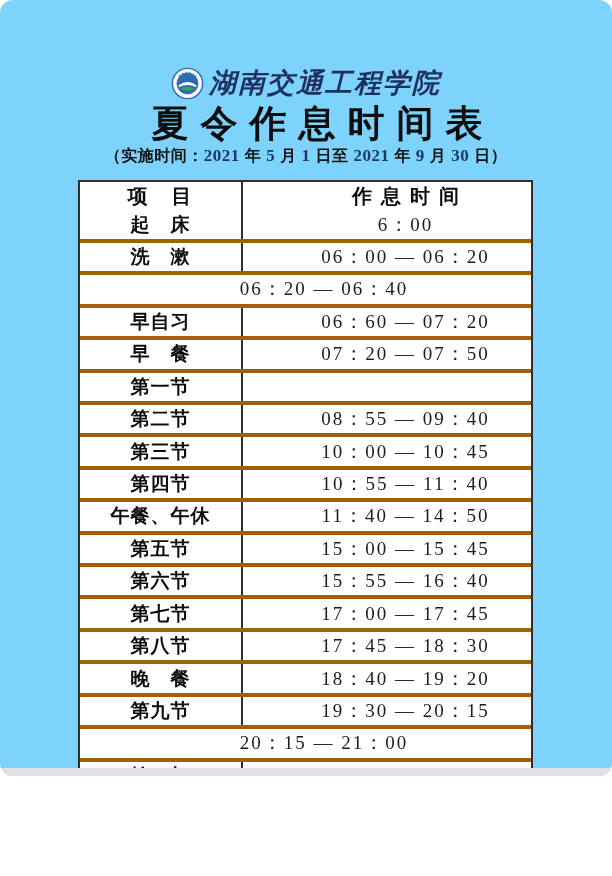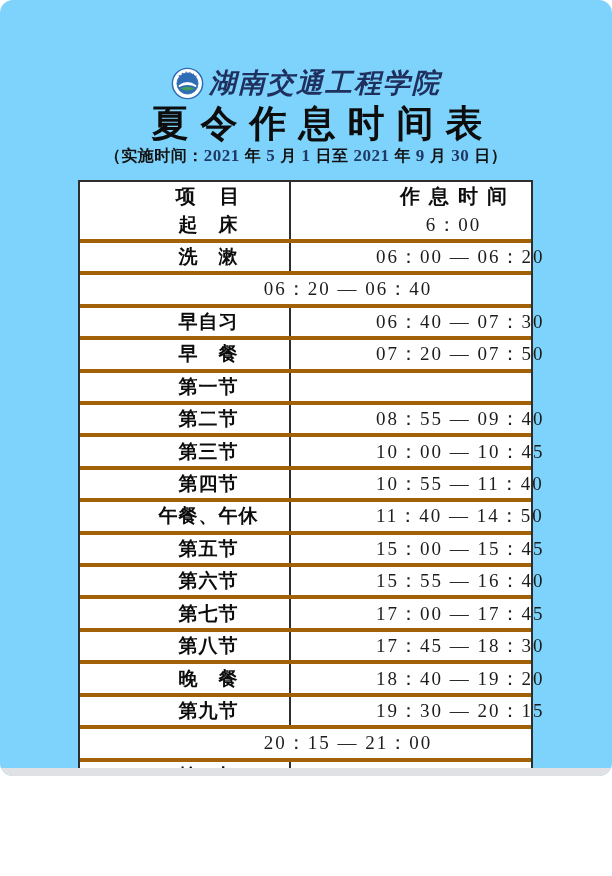--- a/index.html
+++ b/index.html
@@ -52,7 +52,7 @@
   }
   .tr { flex:1 1 0; display:flex; border-top:4px solid #a16207; min-height:0; }
   .tr:first-child { border-top:none; }
-  .td { display:flex; align-items:center; justify-content:center; box-sizing:border-box;margin-left:48px; }
+  .td { display:flex; align-items:center; justify-content:center; box-sizing:border-box; }
   .td.item {
     width:163px; flex:0 0 163px;
     border-right:2px solid #2e2e2e;

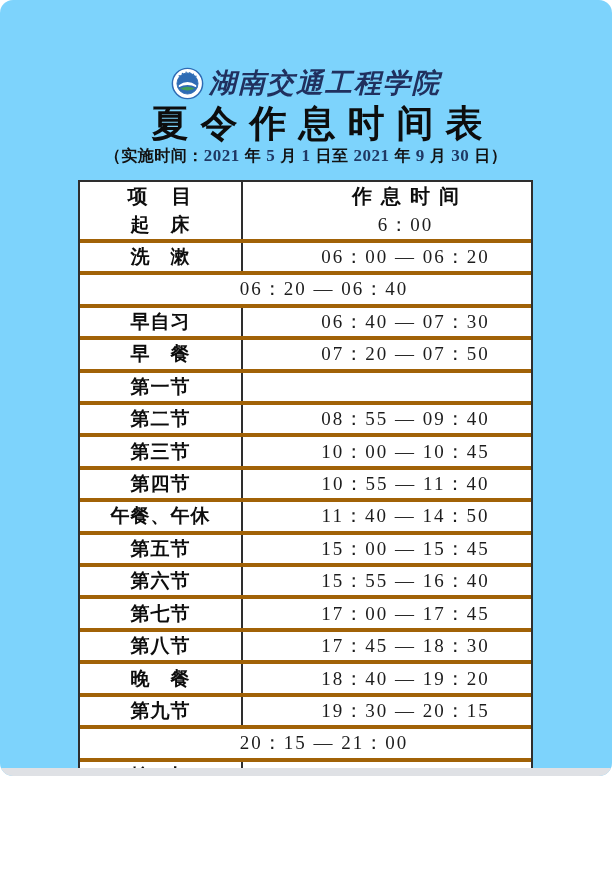--- a/index.html
+++ b/index.html
@@ -119,7 +119,7 @@
           <div class="td time">06：20 — 06：40</div>
         </div><div class="tr">
           <div class="td item">早自习</div>
-          <div class="td time">06：40 — 07：30</div>
+          <div class="td time">06：60 — 07：20</div>
         </div><div class="tr">
           <div class="td item">早　餐</div>
           <div class="td time">07：20 — 07：50</div>

